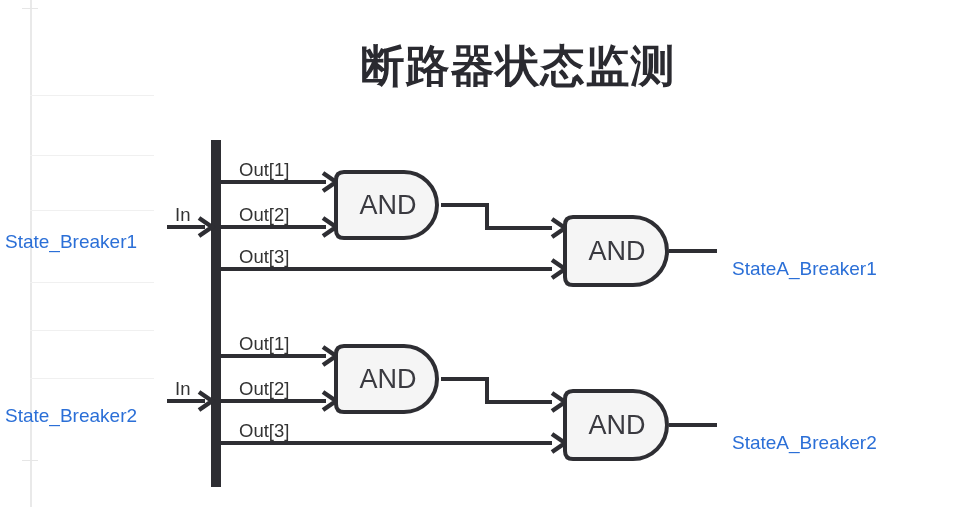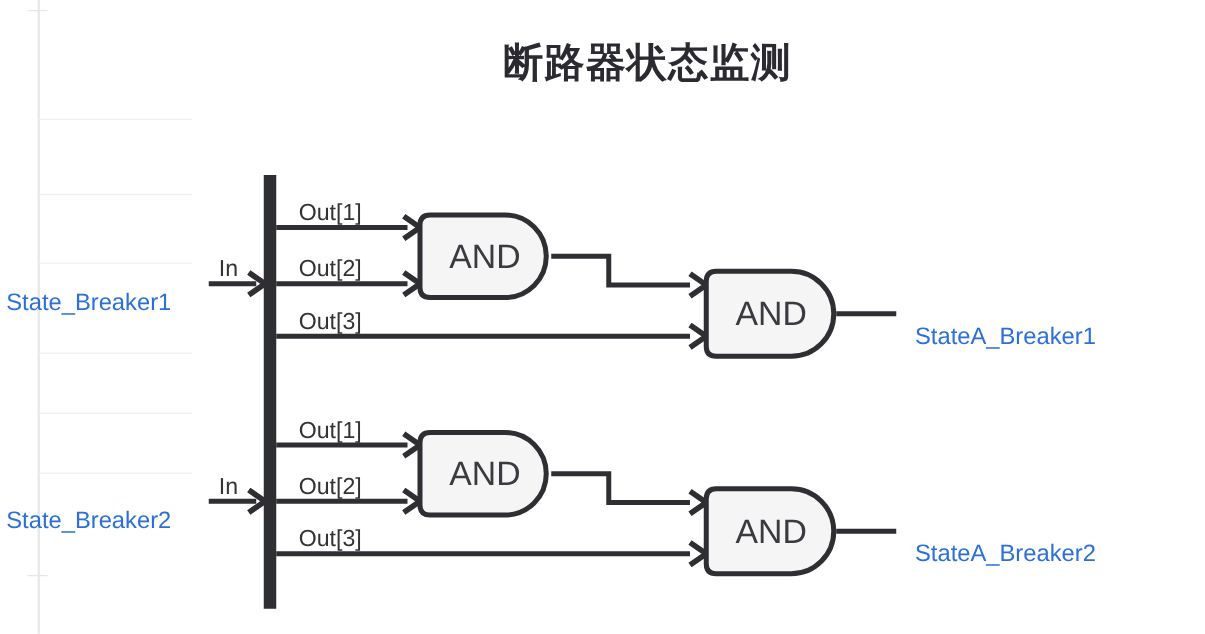--- a/index.html
+++ b/index.html
@@ -14,7 +14,7 @@
 
   .page-title{position:absolute;left:0;top:8px;width:932px;text-align:center;
               padding-left:104px;box-sizing:border-box;
-              font-size:32px;font-weight:800;letter-spacing:1px;color:var(--title,#2a2a30);
+              font-size:44px;font-weight:800;letter-spacing:1px;color:var(--title,#2a2a30);
               font-family:"Liberation Sans",sans-serif;}
 
   svg.diagram{position:absolute;left:0;top:0;}

